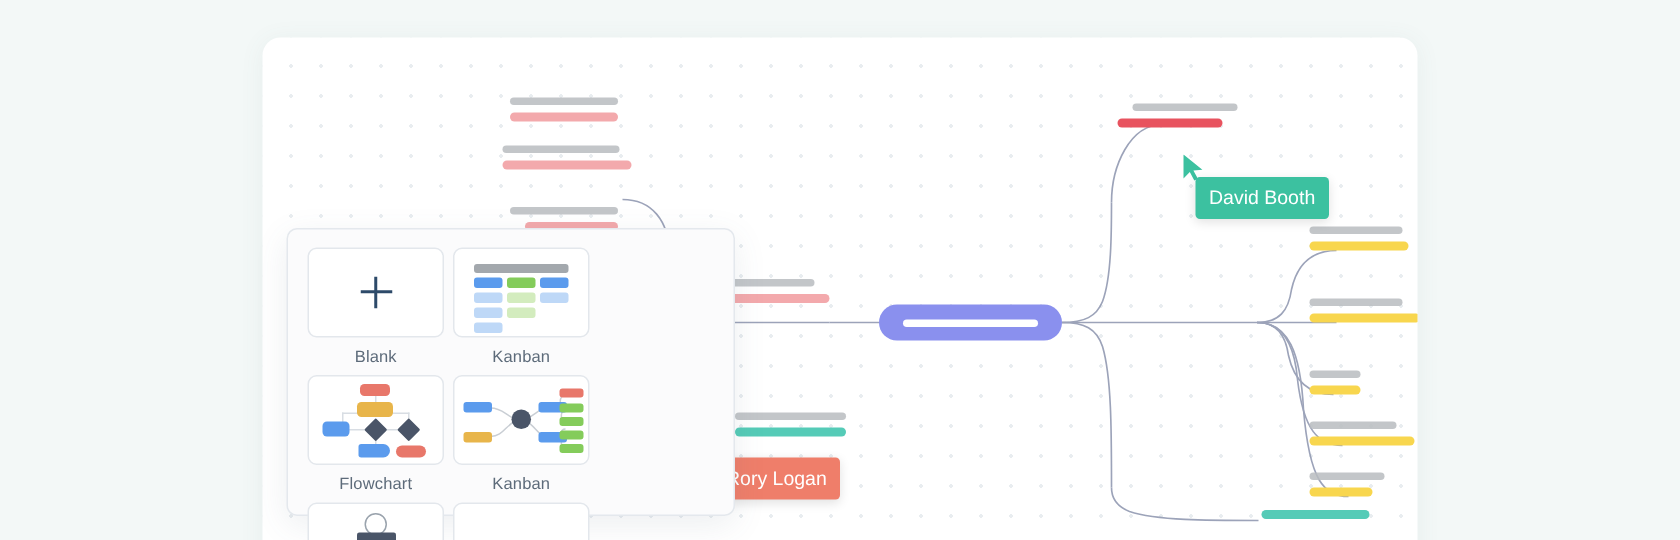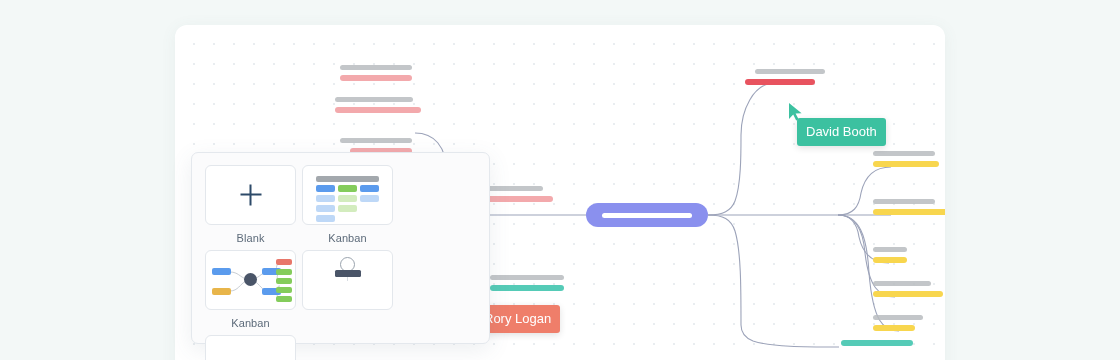--- a/index.html
+++ b/index.html
@@ -216,6 +216,24 @@
     <div class="tlabel">Kanban</div>
   </div>
 
+  <div class="tcell">
+    <div class="tthumb">
+      <span class="fline" style="left:44px;top:10px;width:1px;height:14px;"></span>
+      <span class="fline" style="left:22px;top:24px;width:45px;height:1px;"></span>
+      <span class="fline" style="left:22px;top:24px;width:1px;height:12px;"></span>
+      <span class="fline" style="left:66px;top:24px;width:1px;height:12px;"></span>
+      <span class="fline" style="left:22px;top:35px;width:50px;height:1px;"></span>
+      <span class="fline" style="left:44px;top:35px;width:1px;height:12px;"></span>
+      <span class="fs fr" style="left:34px;top:5px;width:20px;height:8px;background:#e8776a;"></span>
+      <span class="fs fr" style="left:32px;top:17px;width:24px;height:10px;background:#e8b54a;"></span>
+      <span class="fs fr" style="left:9px;top:30px;width:18px;height:10px;background:#5b9bed;"></span>
+      <span class="fs diam" style="left:39px;top:30px;"></span>
+      <span class="fs diam" style="left:61px;top:30px;"></span>
+      <span class="fs" style="left:33px;top:45px;width:21px;height:9px;background:#5b9bed;border-radius:2px 5px 5px 2px;"></span>
+      <span class="fs fr" style="left:58px;top:46px;width:20px;height:8px;background:#e8776a;border-radius:4px;"></span>
+    </div>
+    <div class="tlabel">Flowchart</div>
+  </div>
 
   <div class="tcell">
     <div class="tthumb">

